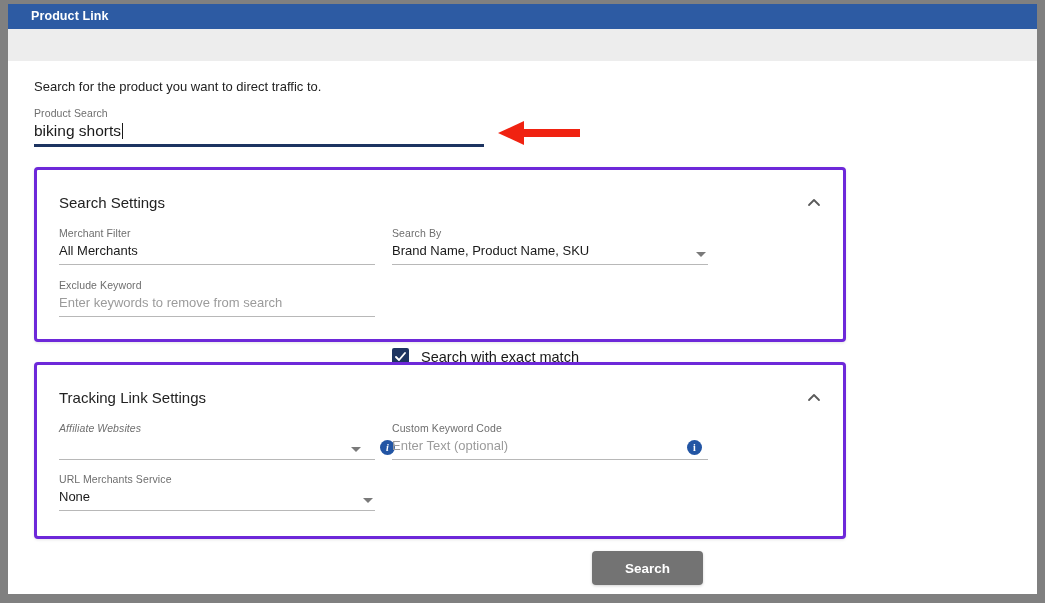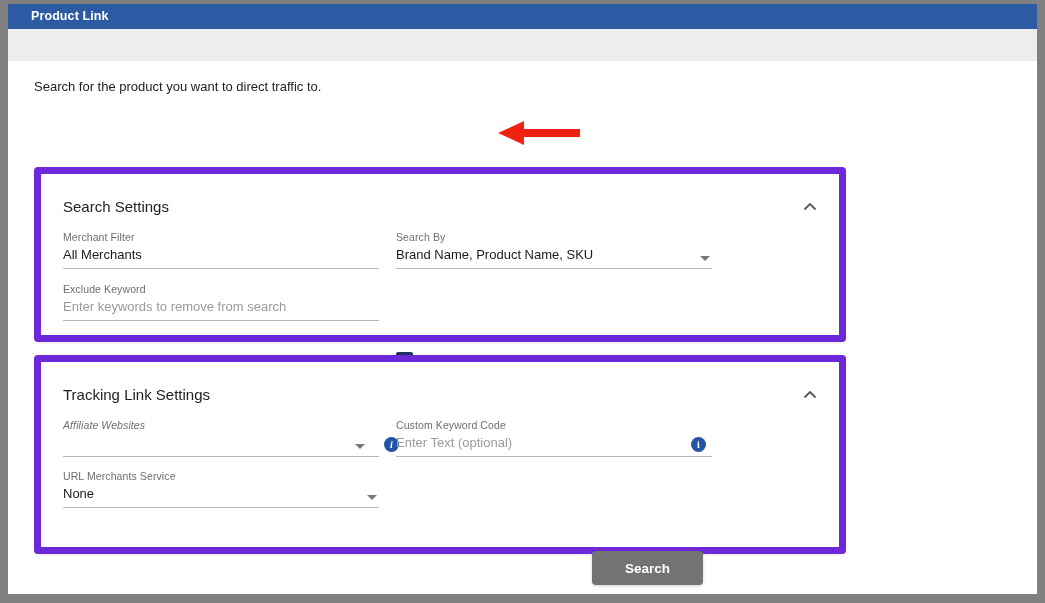--- a/index.html
+++ b/index.html
@@ -250,6 +250,11 @@
 
     <div id="intro-text">Search for the product you want to direct traffic to.</div>
 
+    <div id="product-search-wrap">
+      <div class="flab">Product Search</div>
+      <div id="product-search-value"><span>biking shorts</span><span id="caret"></span></div>
+      <div id="product-search-underline"></div>
+    </div>
 
     <svg id="red-arrow" viewBox="0 0 82 28">
       <polygon points="0,14 26,2 26,26" fill="#f02211"></polygon>

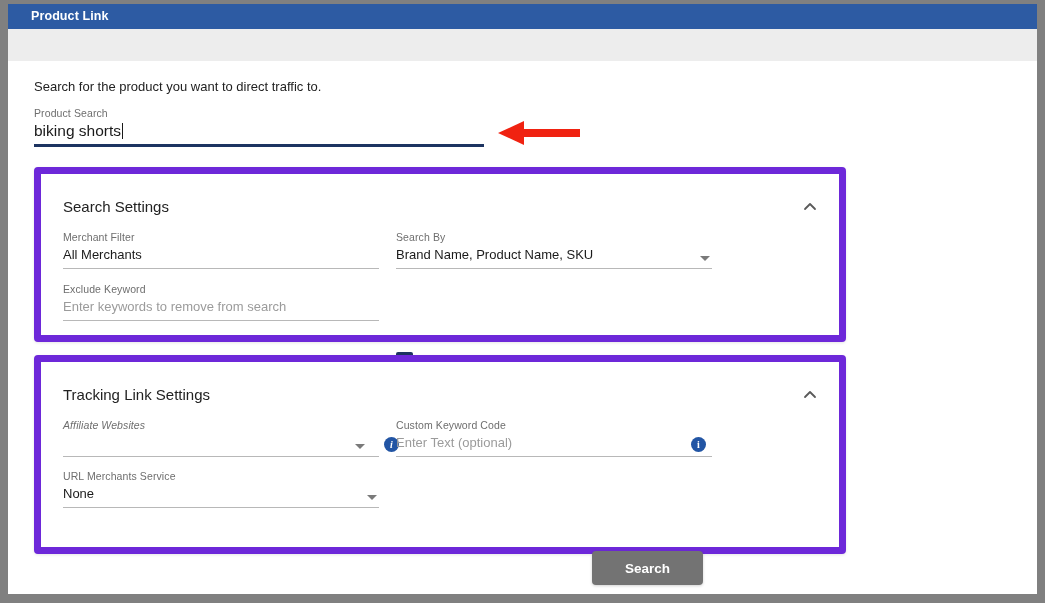--- a/index.html
+++ b/index.html
@@ -122,7 +122,7 @@
     left: 26px;
     width: 812px;
     background: #ffffff;
-    border: 7px solid #6d28d9;
+    border: 3px solid #6d28d9;
     border-radius: 4px;
     box-shadow: 0 1px 3px rgba(0,0,0,0.10);
     box-sizing: border-box;

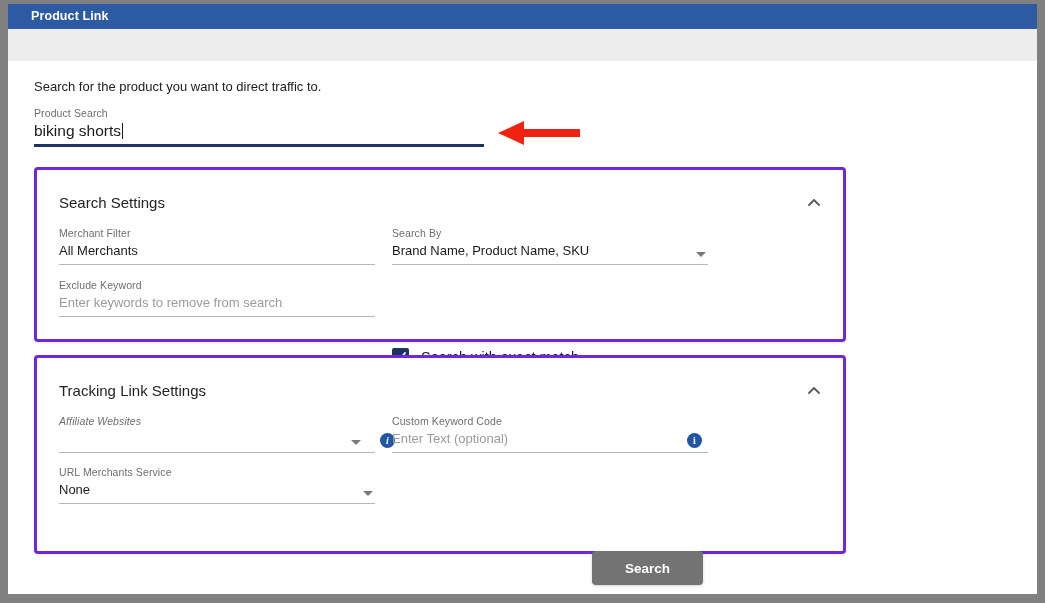--- a/index.html
+++ b/index.html
@@ -128,7 +128,7 @@
     box-sizing: border-box;
   }
   #panel-search { top: 106px; height: 175px; }
-  #panel-tracking { top: 294px; height: 199px; padding-left: 24px; }
+  #panel-tracking { top: 301px; height: 177px; padding-left: 24px; }
 
   .panel-title {
     position: absolute;

